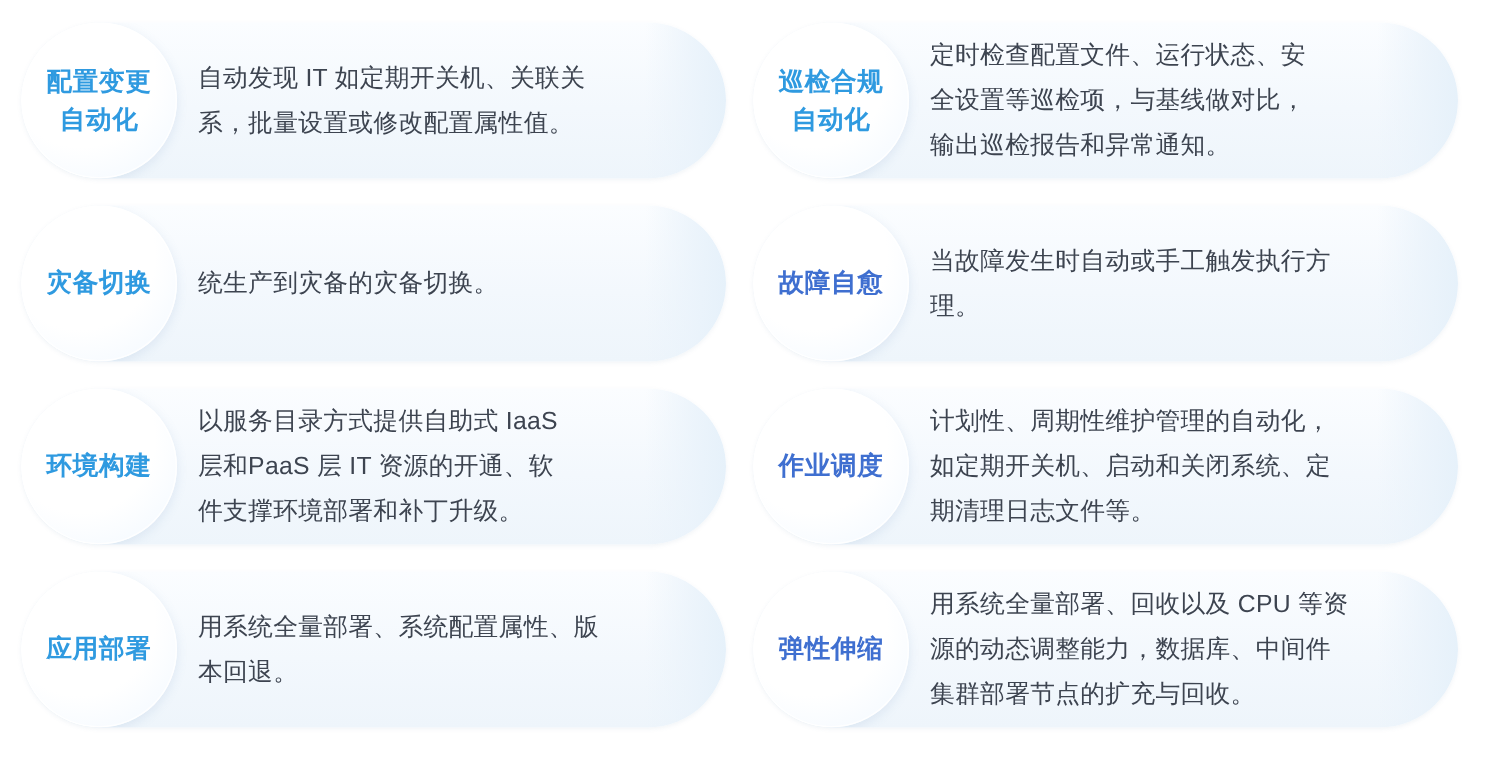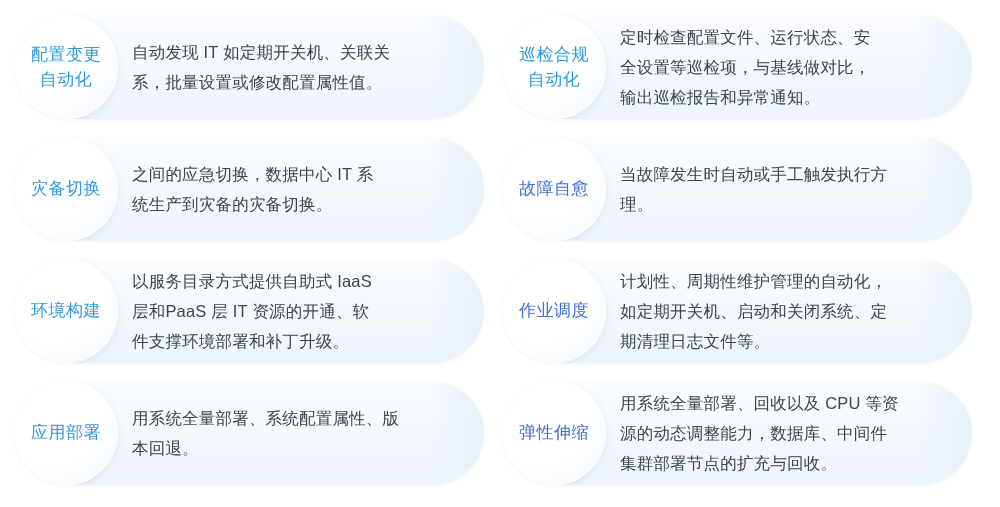--- a/index.html
+++ b/index.html
@@ -65,7 +65,7 @@
   .badge-line {
     font-size: 17px;
     line-height: 25px;
-    font-weight: normal;
+    font-weight: bold;
     letter-spacing: 0.5px;
     white-space: nowrap;
   }

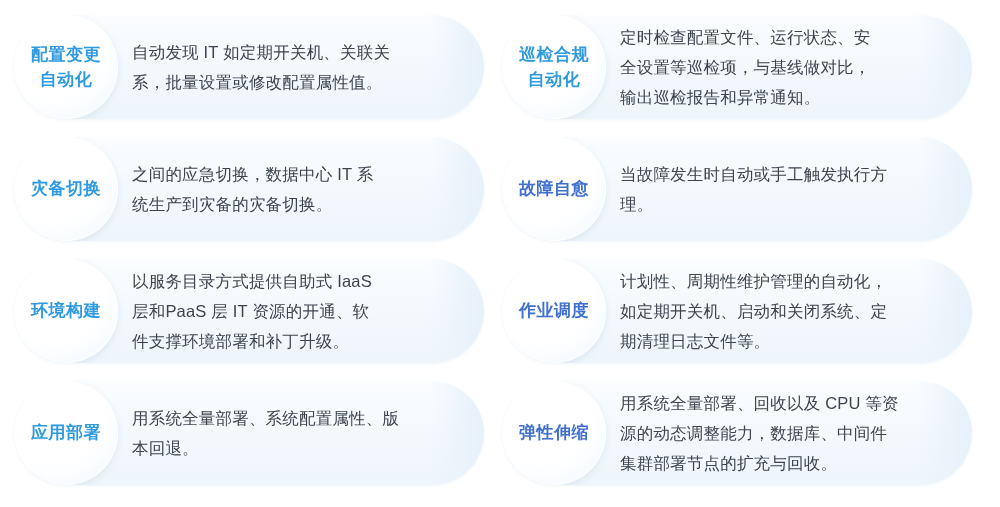--- a/index.html
+++ b/index.html
@@ -120,7 +120,6 @@
         <span class="badge-line">灾备切换</span>
       </div>
       <div class="desc">
-        <span class="desc-line">之间的应急切换，数据中心 IT 系</span>
         <span class="desc-line">统生产到灾备的灾备切换。</span>
       </div>
     </div>

